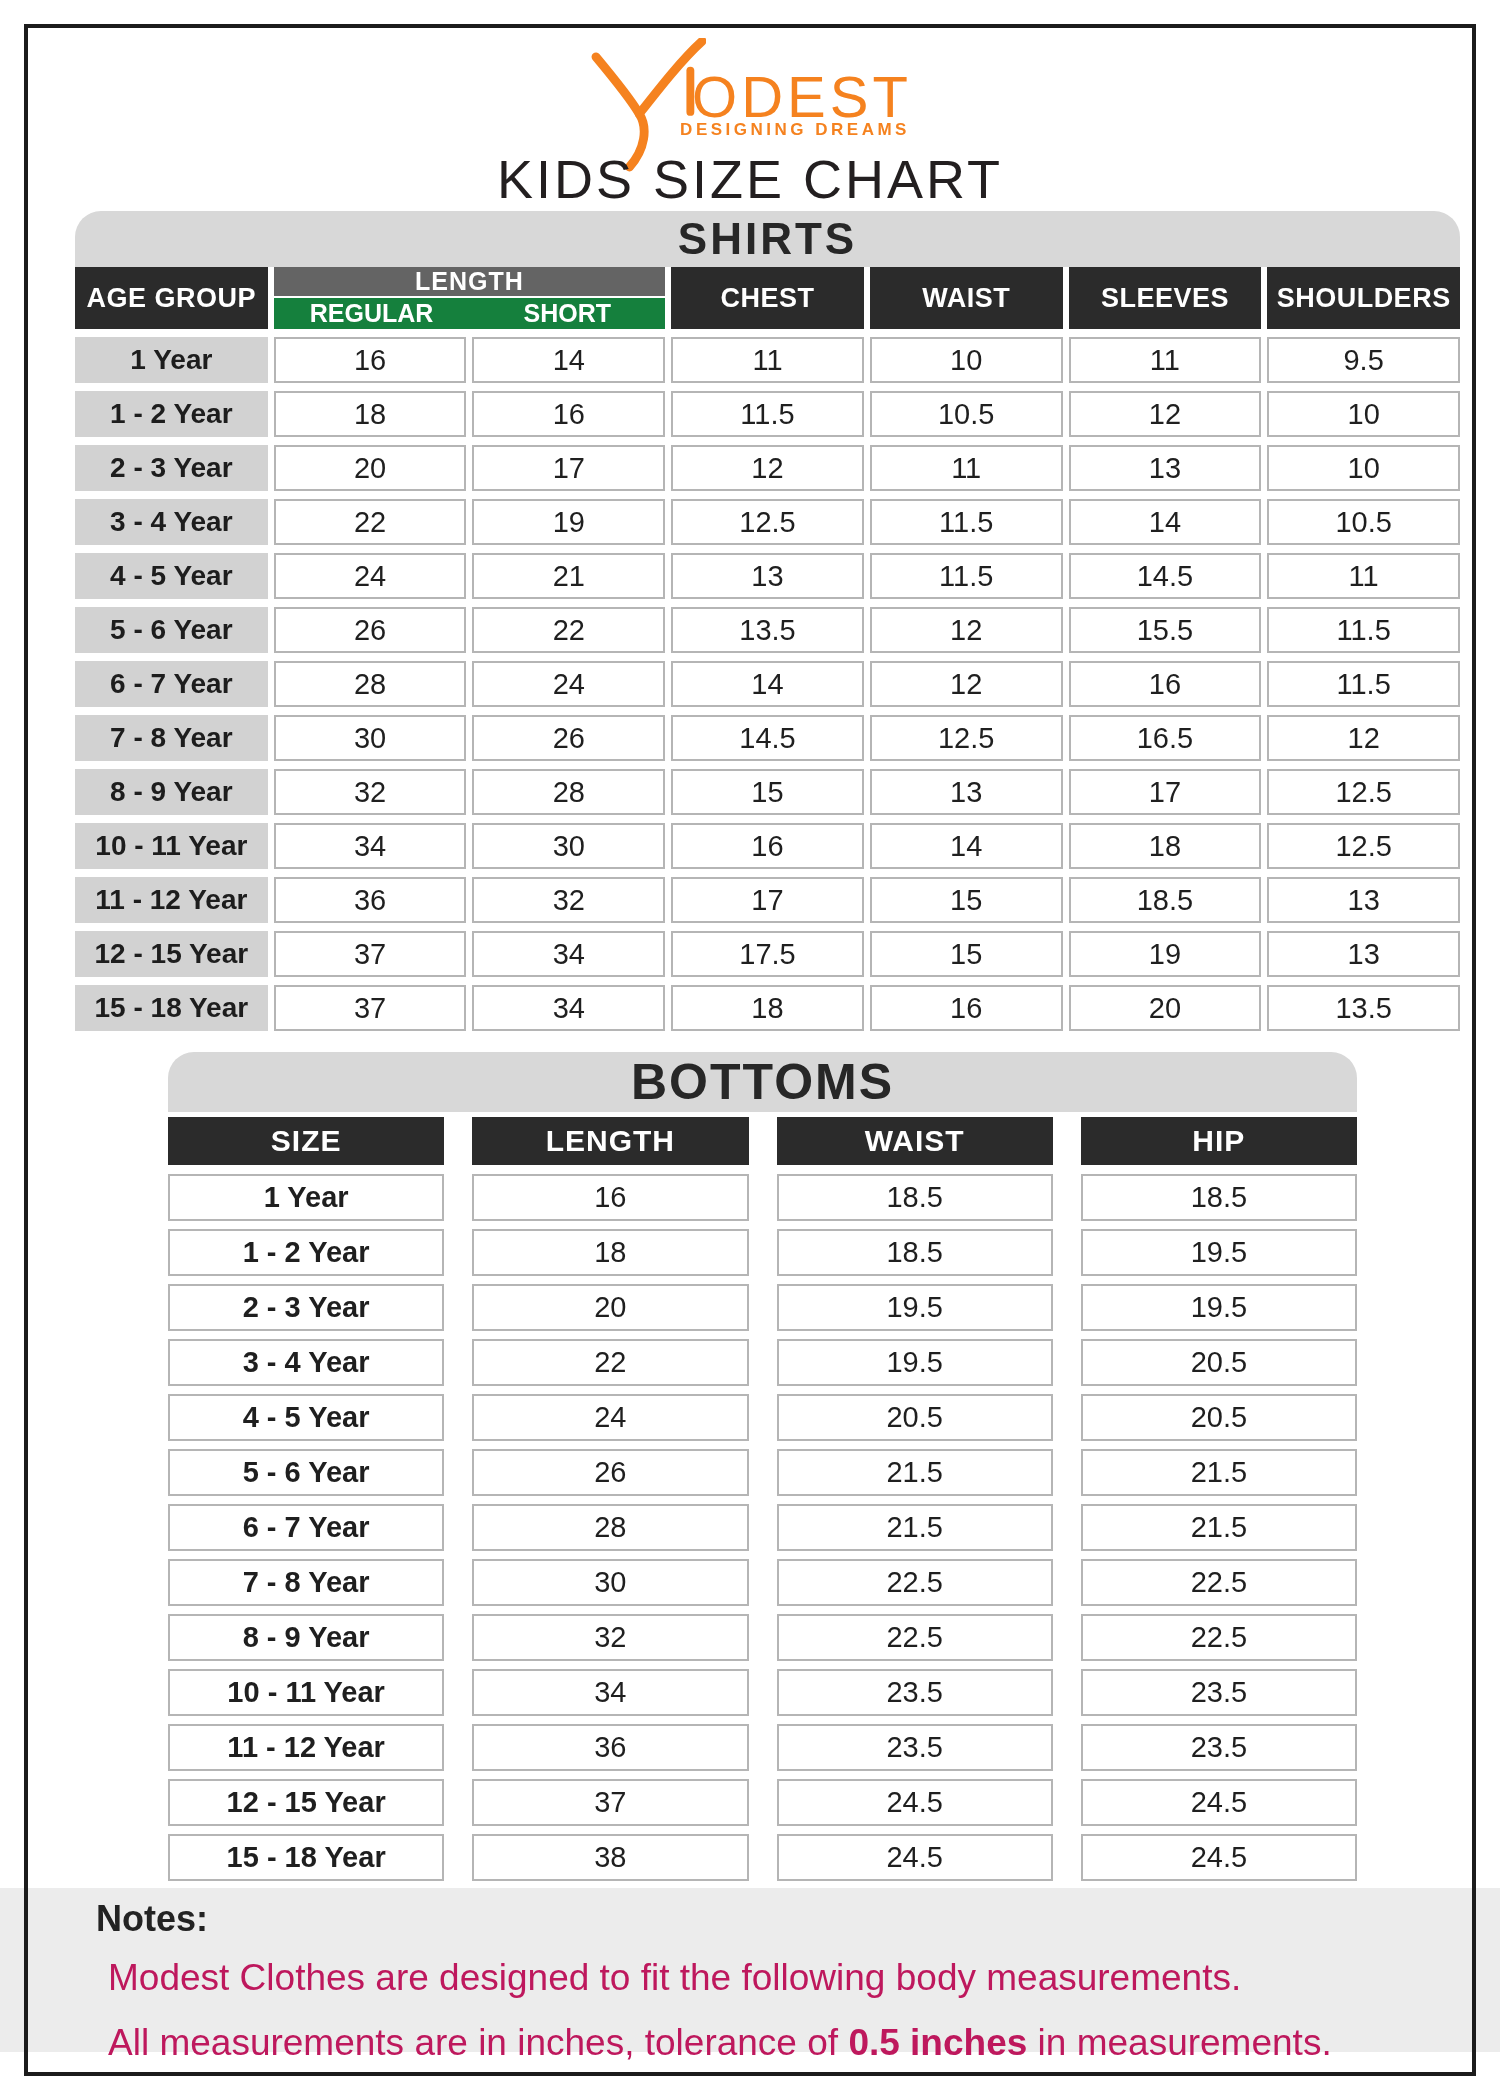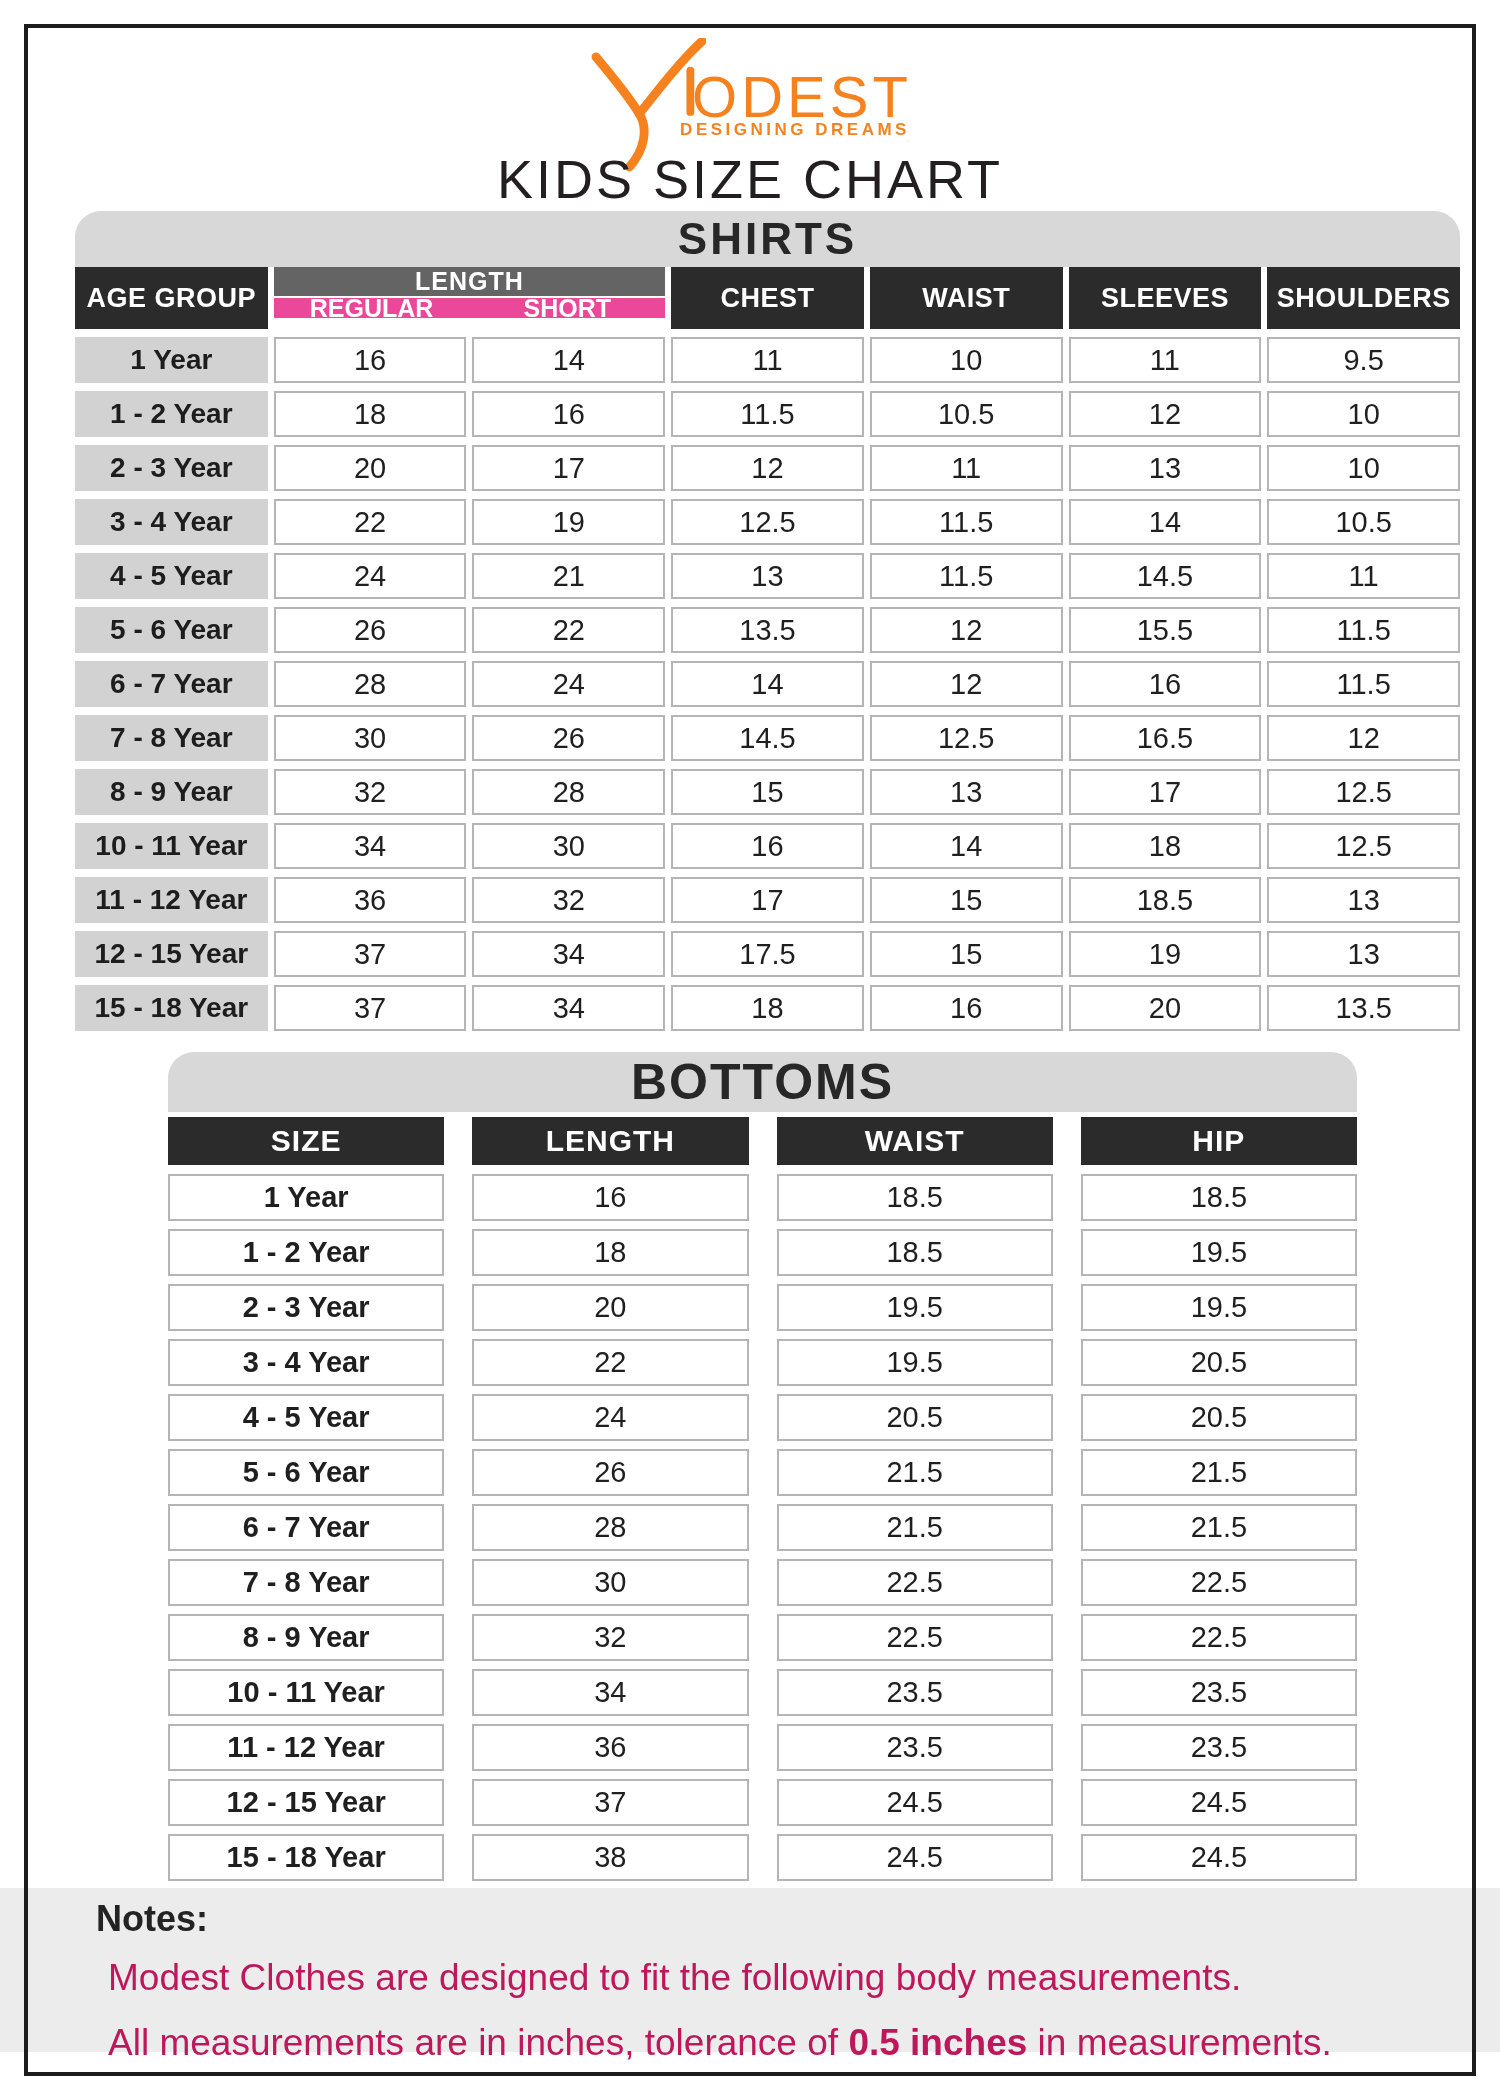--- a/index.html
+++ b/index.html
@@ -52,7 +52,7 @@
     display:flex;align-items:center;justify-content:center;letter-spacing:1px;
   }
   .lbot{
-    background:#ec4899;color:#fff;font-weight:bold;font-size:25px;height:20px;
+    background:#15803d;color:#fff;font-weight:bold;font-size:25px;height:31px;
     margin-top:2px;display:flex;
   }
   .lbot span{flex:1;display:flex;align-items:center;justify-content:center;}

